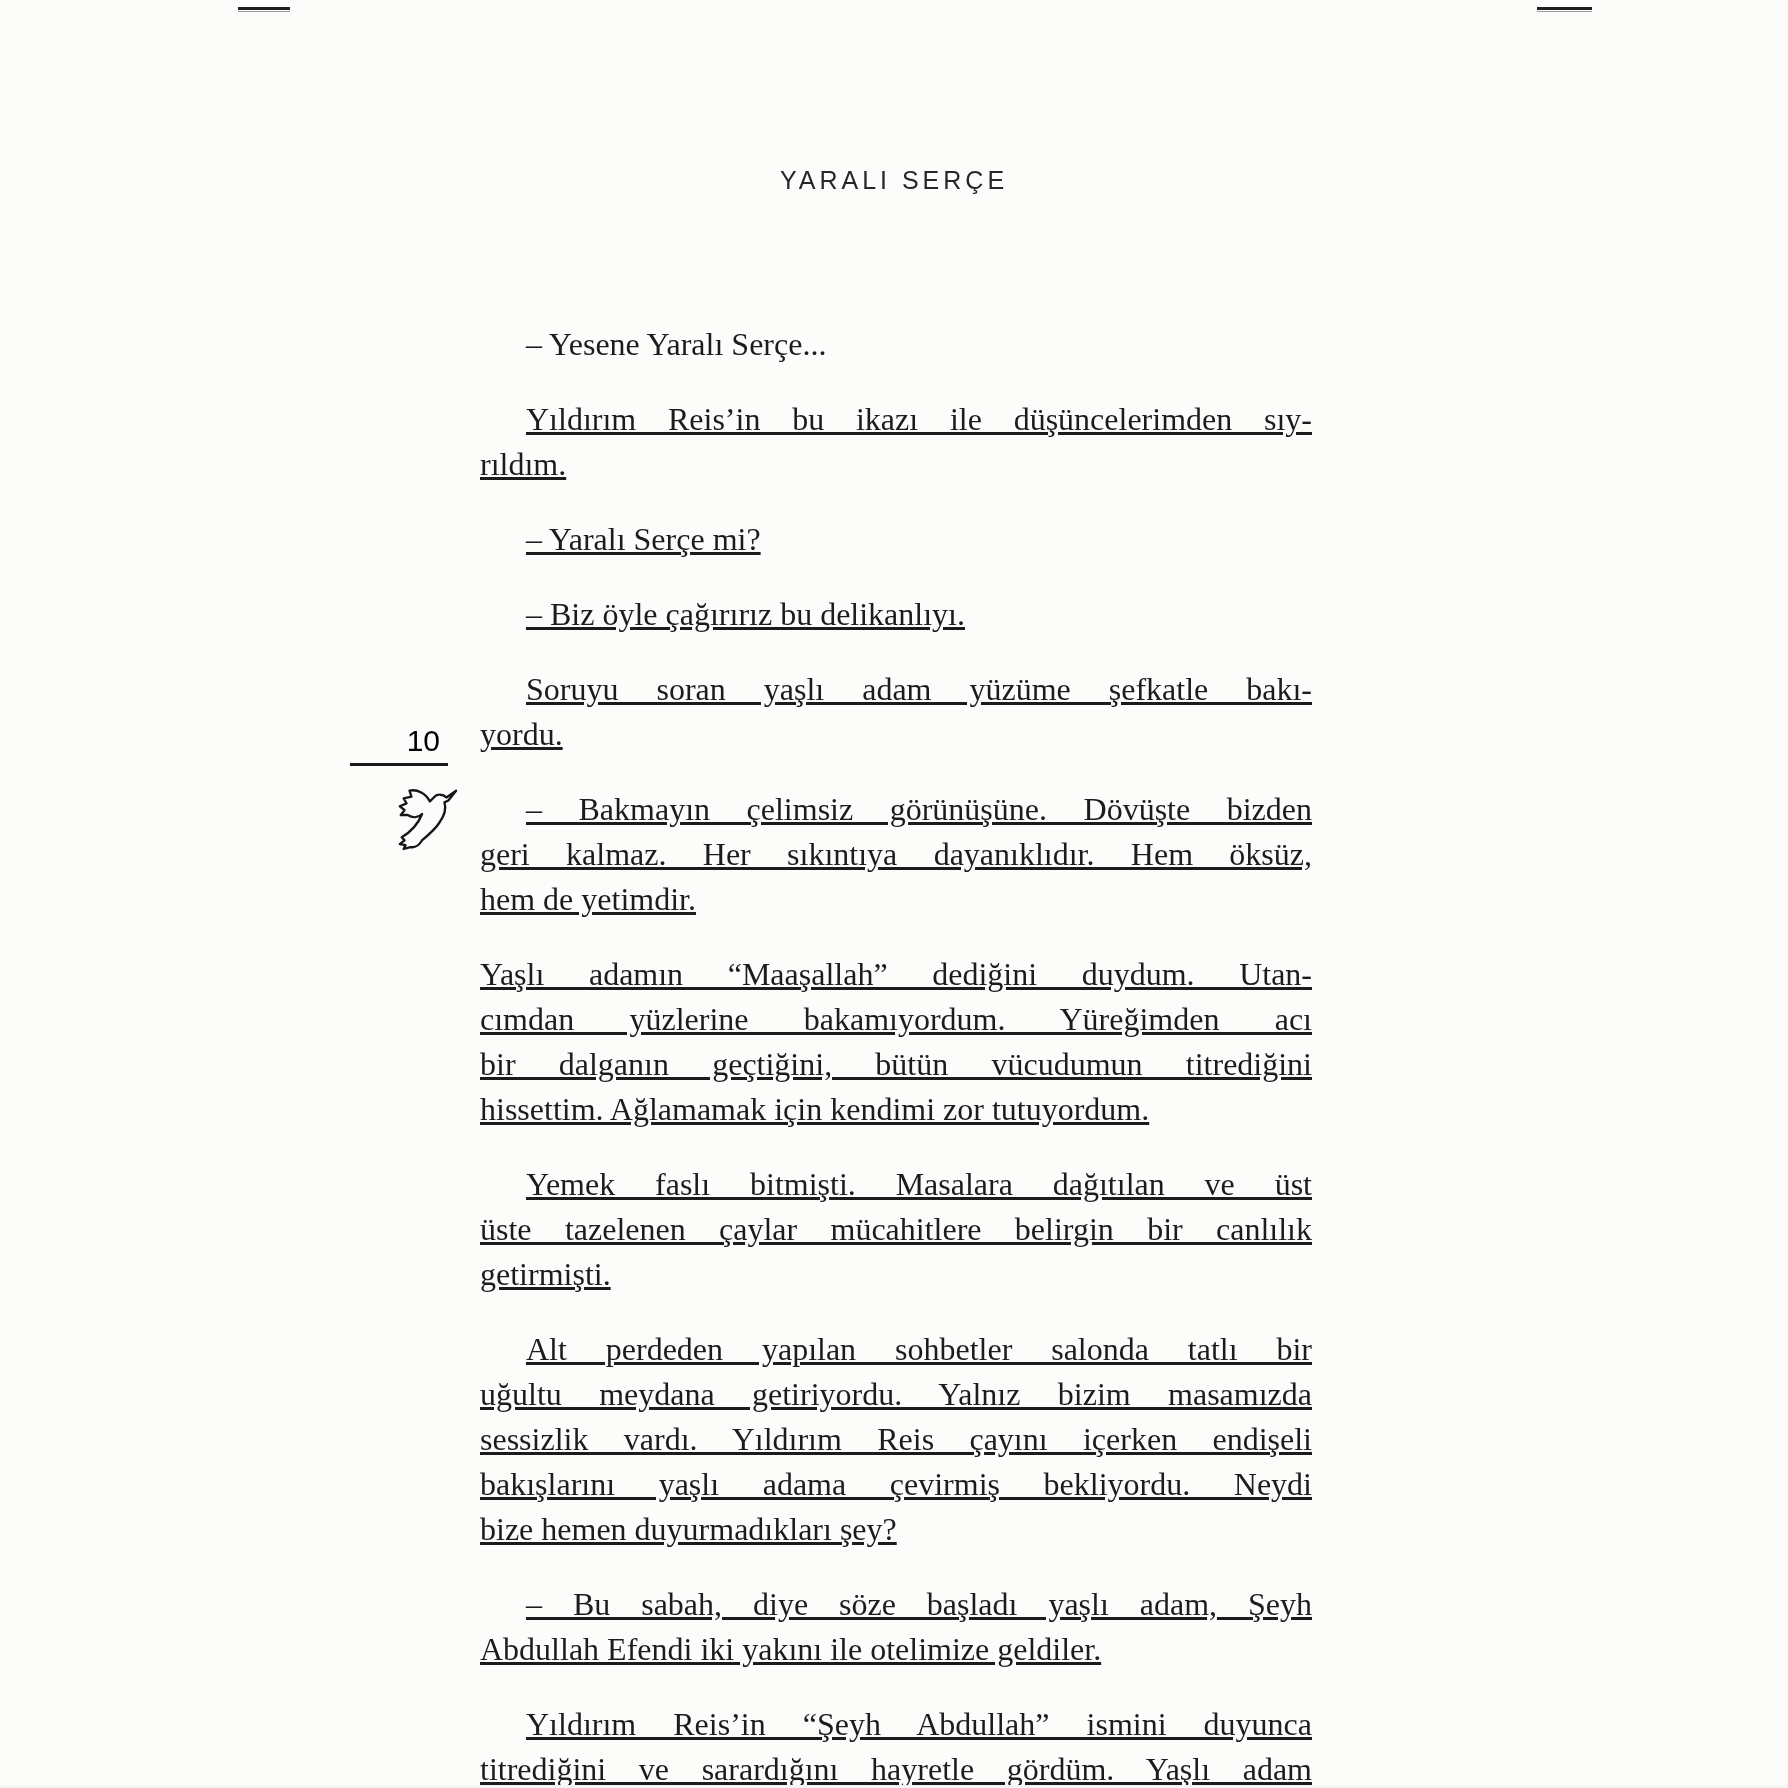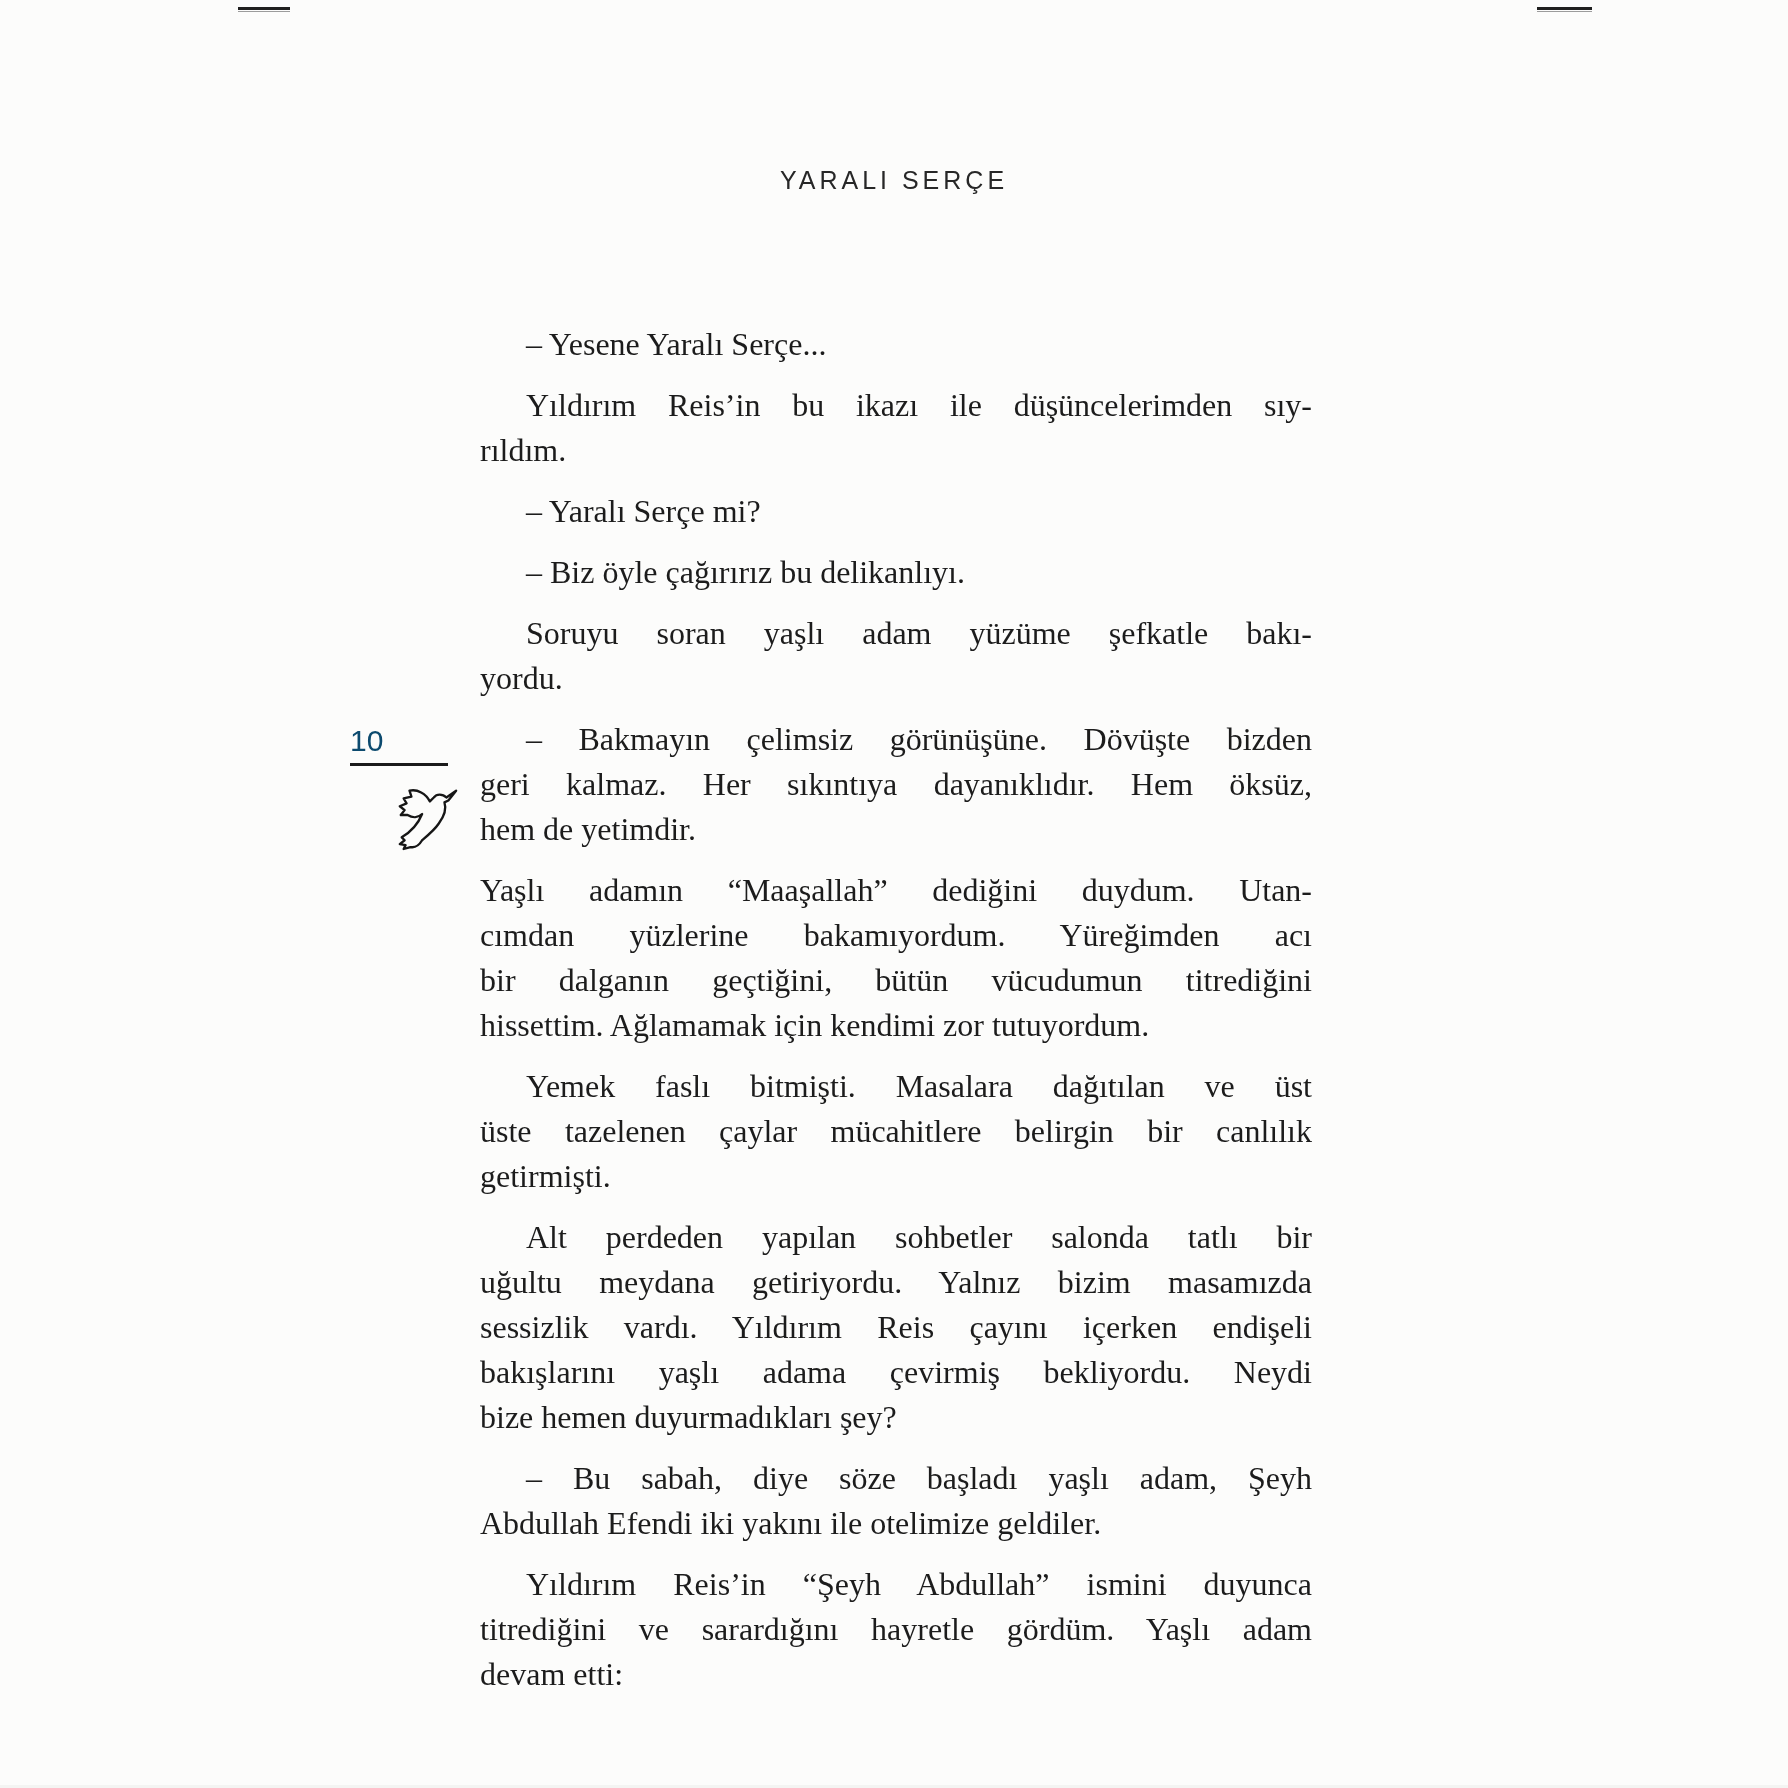--- a/index.html
+++ b/index.html
@@ -52,7 +52,7 @@
     color:#1c1c1c;
   }
   .para{margin:0 0 0 0;}
-  .para + .para{margin-top:16px;}
+  .para + .para{margin-top:30px;text-decoration:underline;}
   .ln{
     width:832px;
     text-align:justify;

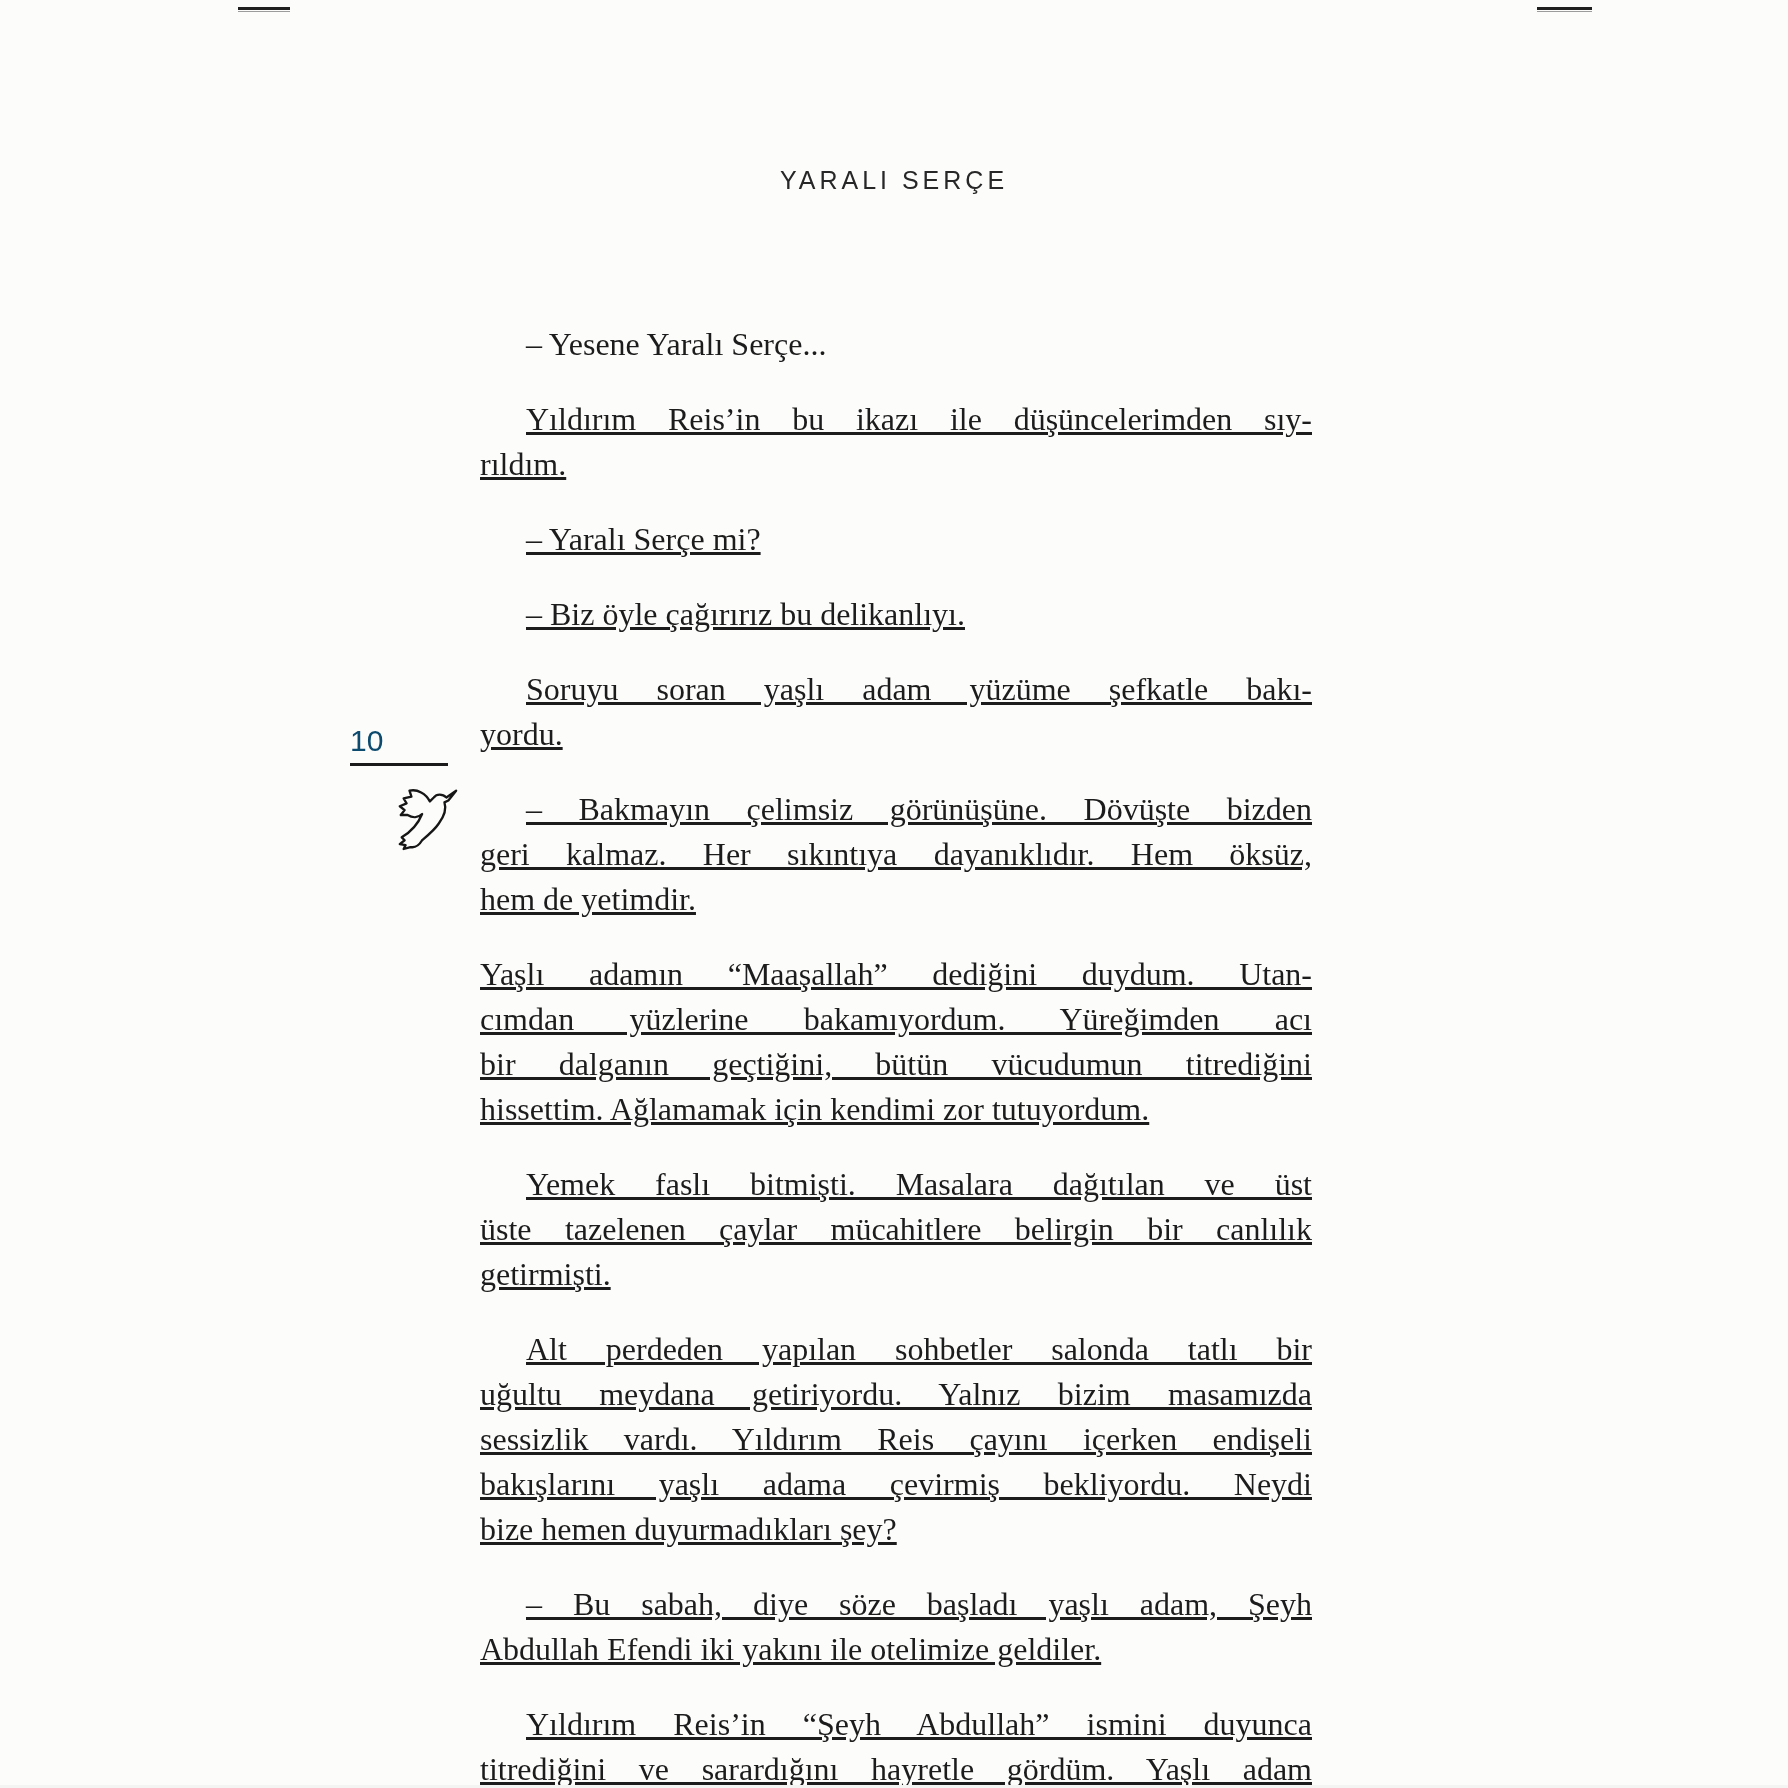--- a/index.html
+++ b/index.html
@@ -34,9 +34,9 @@
   
   .pagenum{
     position:absolute;left:350px;top:724px;width:98px;
-    text-align:left;
+    text-align:right;
     font-family:"Liberation Sans", sans-serif;
-    font-size:30px;font-weight:500;color:#0c4a6e;
+    font-size:30px;font-weight:500;color:#000000;
     padding:0 8px 5px 0;
     border-bottom:3px solid #1b1b1b;
     box-sizing:border-box;

